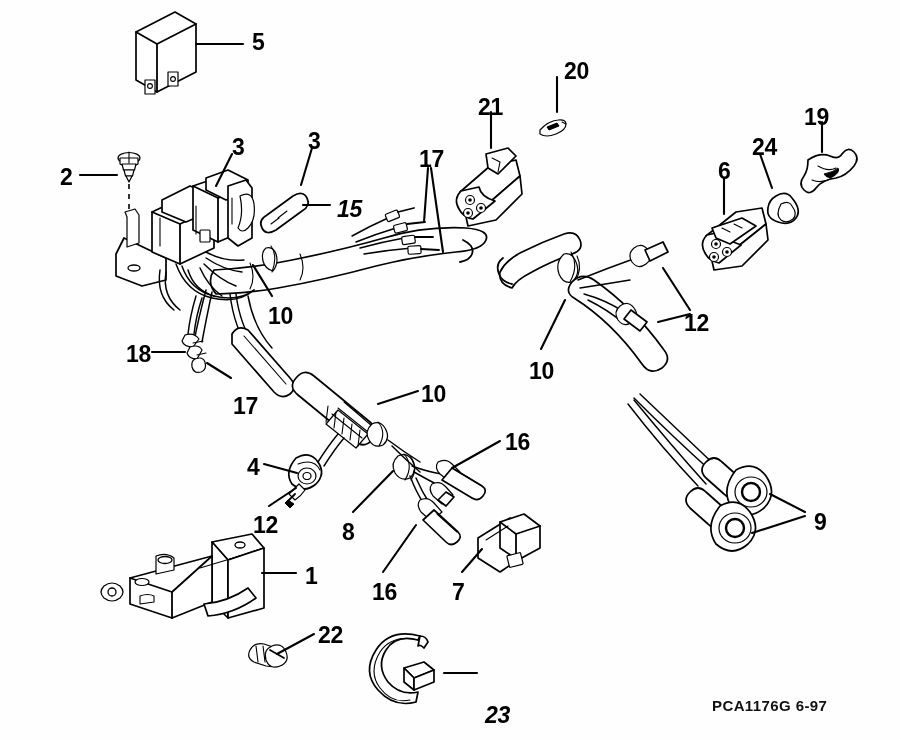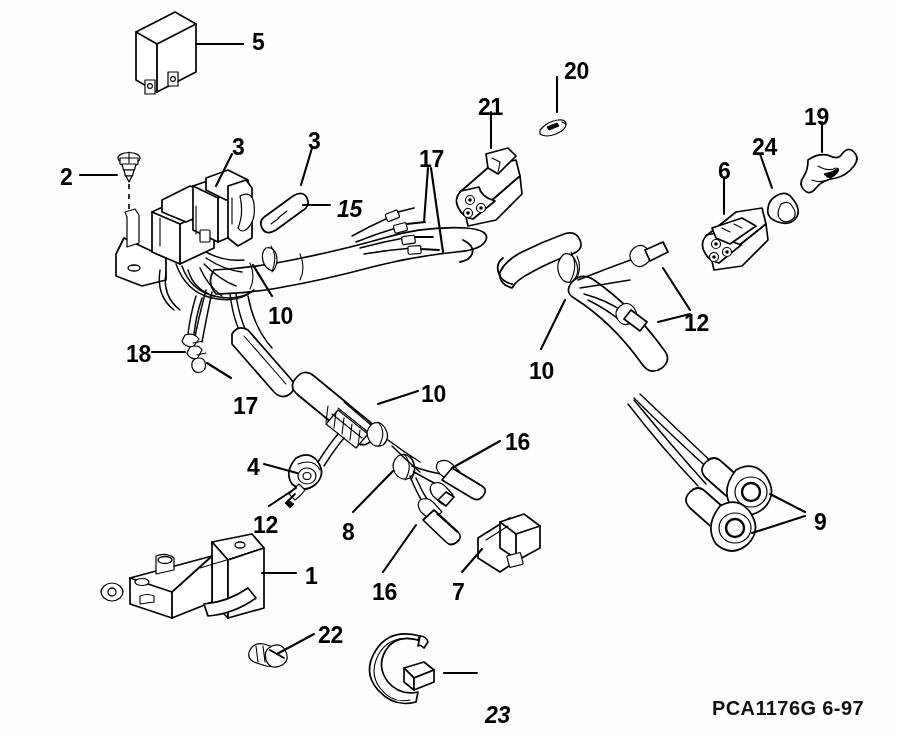--- a/index.html
+++ b/index.html
@@ -38,7 +38,7 @@
     position: absolute;
     font-family: "Liberation Sans", sans-serif;
     font-weight: bold;
-    font-size: 20px;
+    font-size: 15px;
     color: #111111;
     letter-spacing: 0.4px;
     white-space: nowrap;

